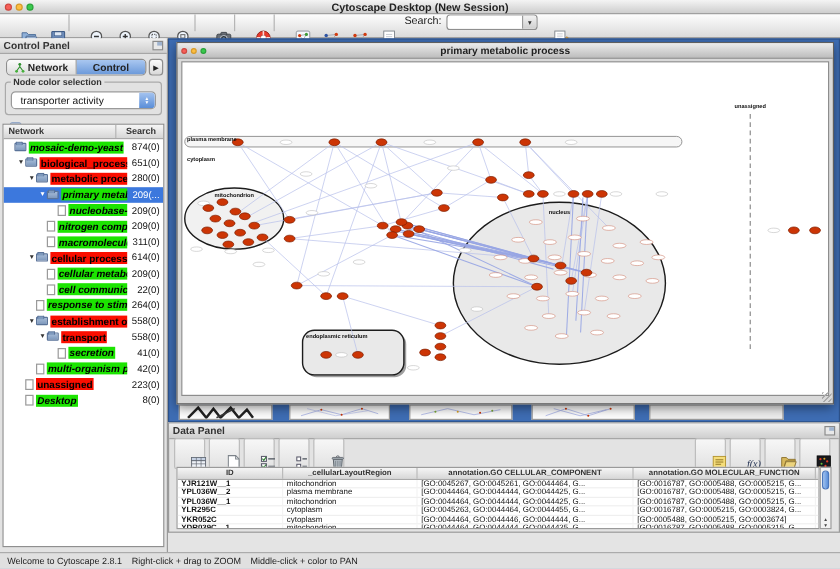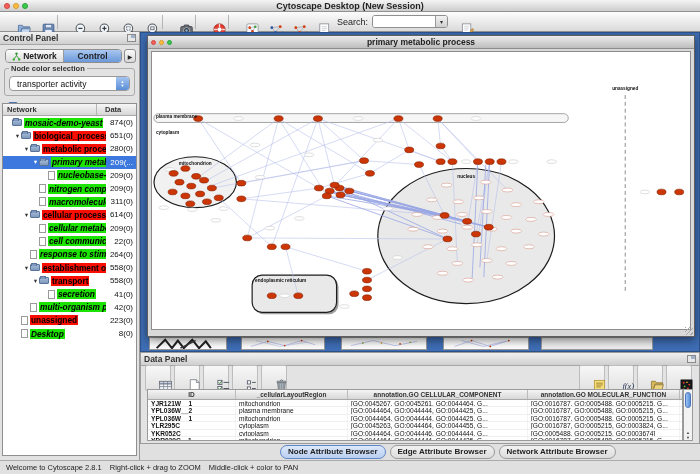--- a/index.html
+++ b/index.html
@@ -23,7 +23,7 @@
   
   #toolbar { left:0; top:12px; width:700px; height:20px;
     background:linear-gradient(#fdfdfd,#dadada); border-bottom:1px solid #8f8f8f;
-    display:flex; align-items:center; padding-left:5px; }
+    display:flex; padding-left:5px; }
   .tb-btn { width:19px; height:18px; border:none; background:transparent; padding:12px; cursor:default; }
   .tb-btn svg { width:15px; height:15px; display:block; margin:auto; }
   .tb-sep { width:1px; height:14px; background:#b5b5b5; margin:0 4px; }

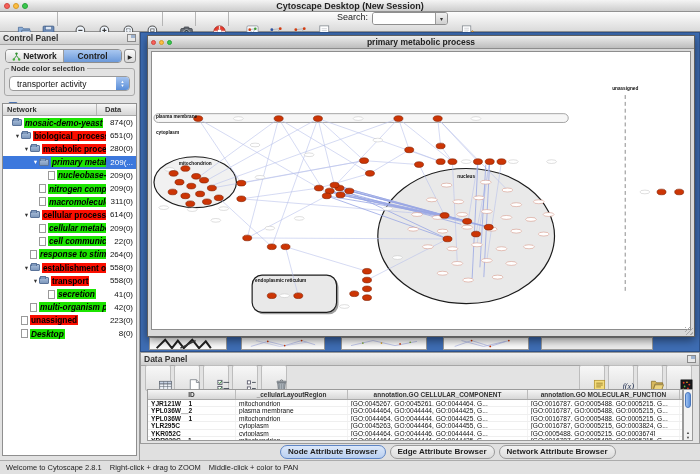--- a/index.html
+++ b/index.html
@@ -312,7 +312,7 @@
     <div id="tree-box">
       <div id="tree-header">
         <span class="h1">Network</span>
-        <span class="h2">Data</span>
+        <span class="h2">Search</span>
       </div>
       <div id="tree-rows">
           <div class="tree-row">

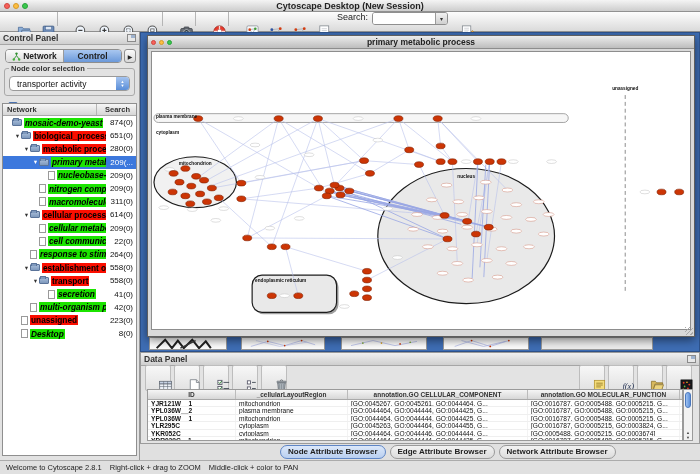--- a/index.html
+++ b/index.html
@@ -802,11 +802,6 @@
     </div>
   </div>
 
-  <div id="bottom-tabs" class="abs">
-      <button class="b-tab active">Node Attribute Browser</button>
-      <button class="b-tab">Edge Attribute Browser</button>
-      <button class="b-tab">Network Attribute Browser</button>
-    </div>
 
   <div id="status-bar" class="abs">
     <span id="status-welcome">Welcome to Cytoscape 2.8.1</span>

